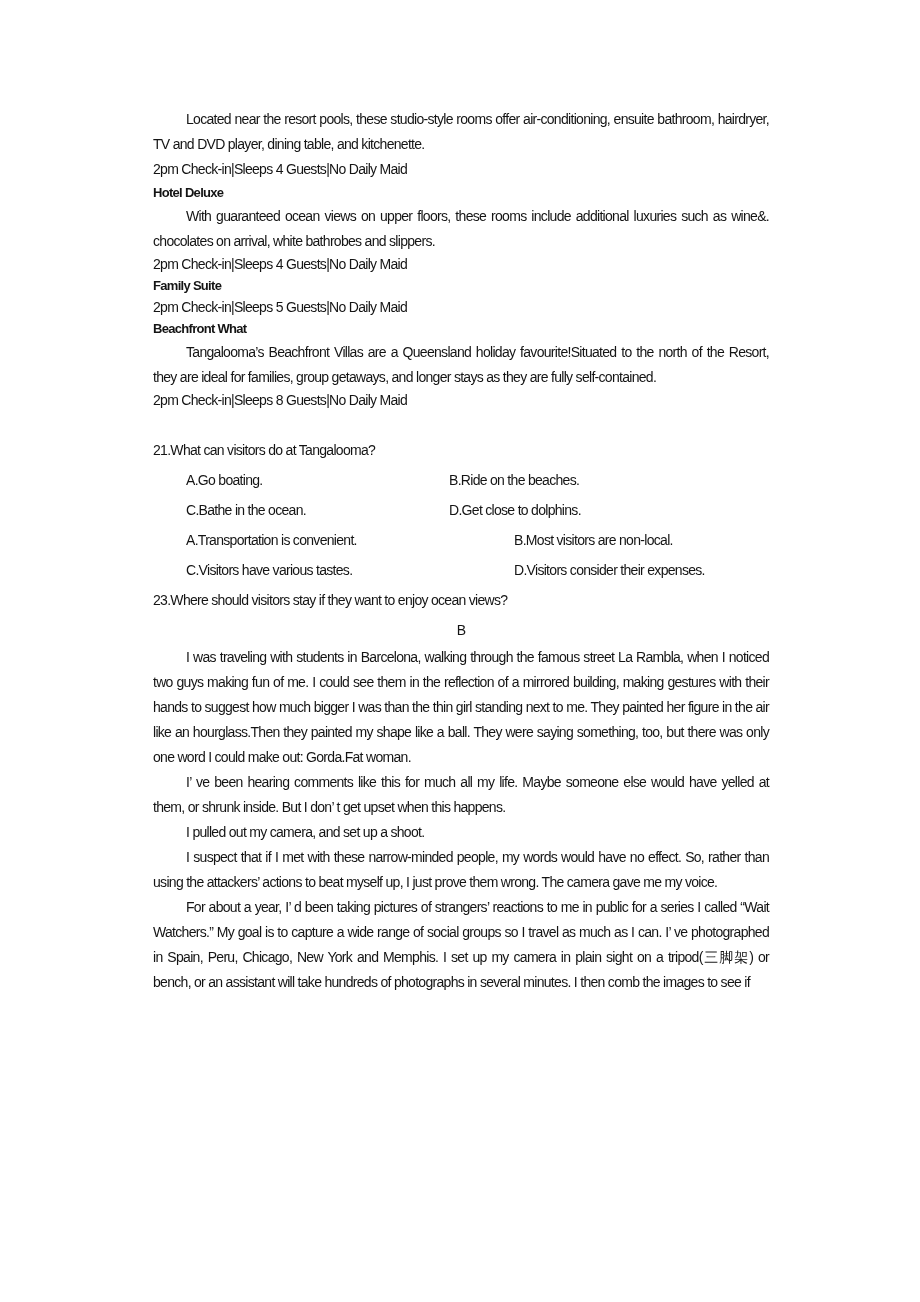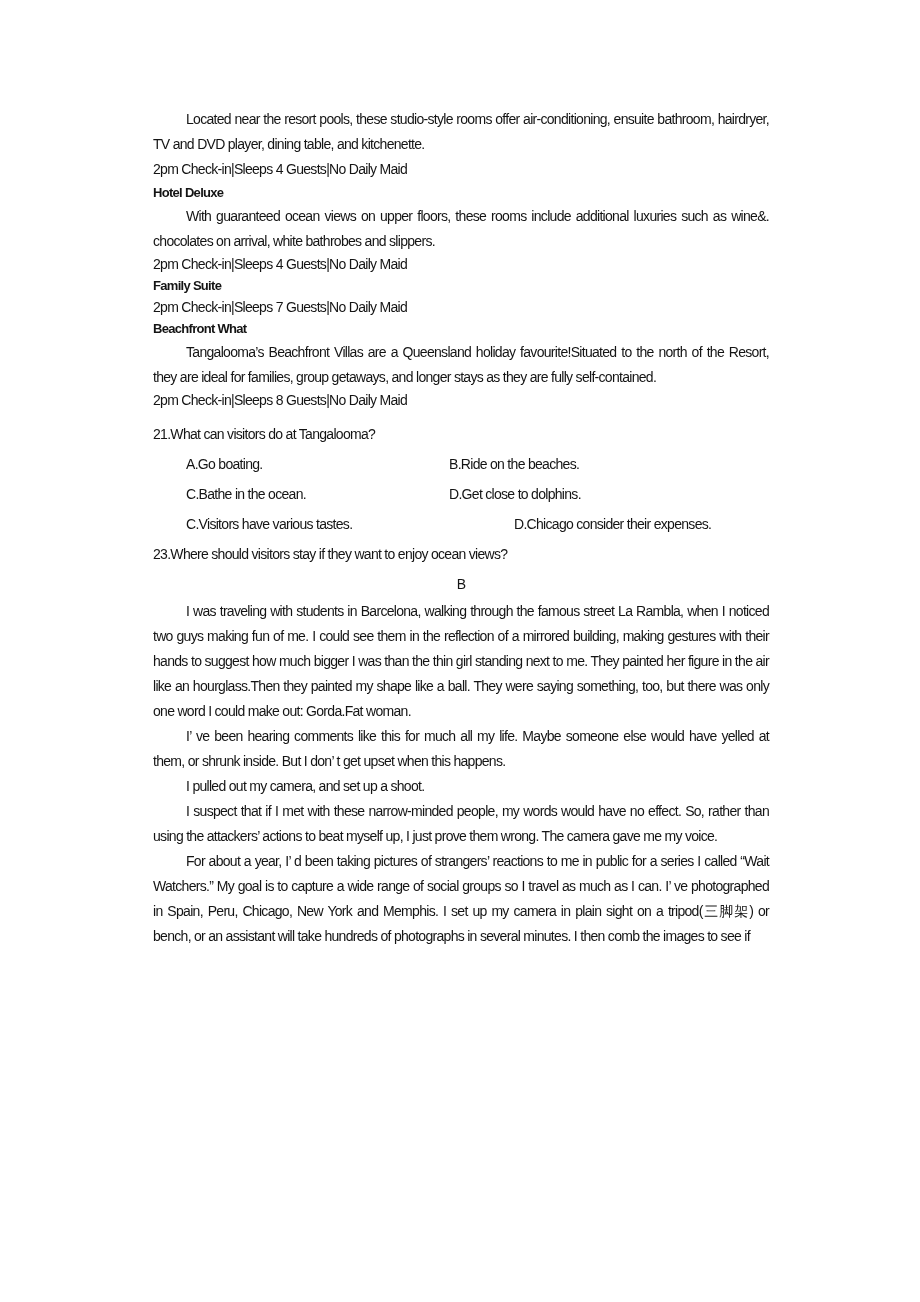--- a/index.html
+++ b/index.html
@@ -85,7 +85,7 @@
 
   <section>
     <p class="room-title">Family Suite</p>
-    <p class="room-meta">2pm Check-in|Sleeps 7 Guests|No Daily Maid</p>
+    <p class="room-meta">2pm Check-in|Sleeps 5 Guests|No Daily Maid</p>
   </section>
 
   <section>

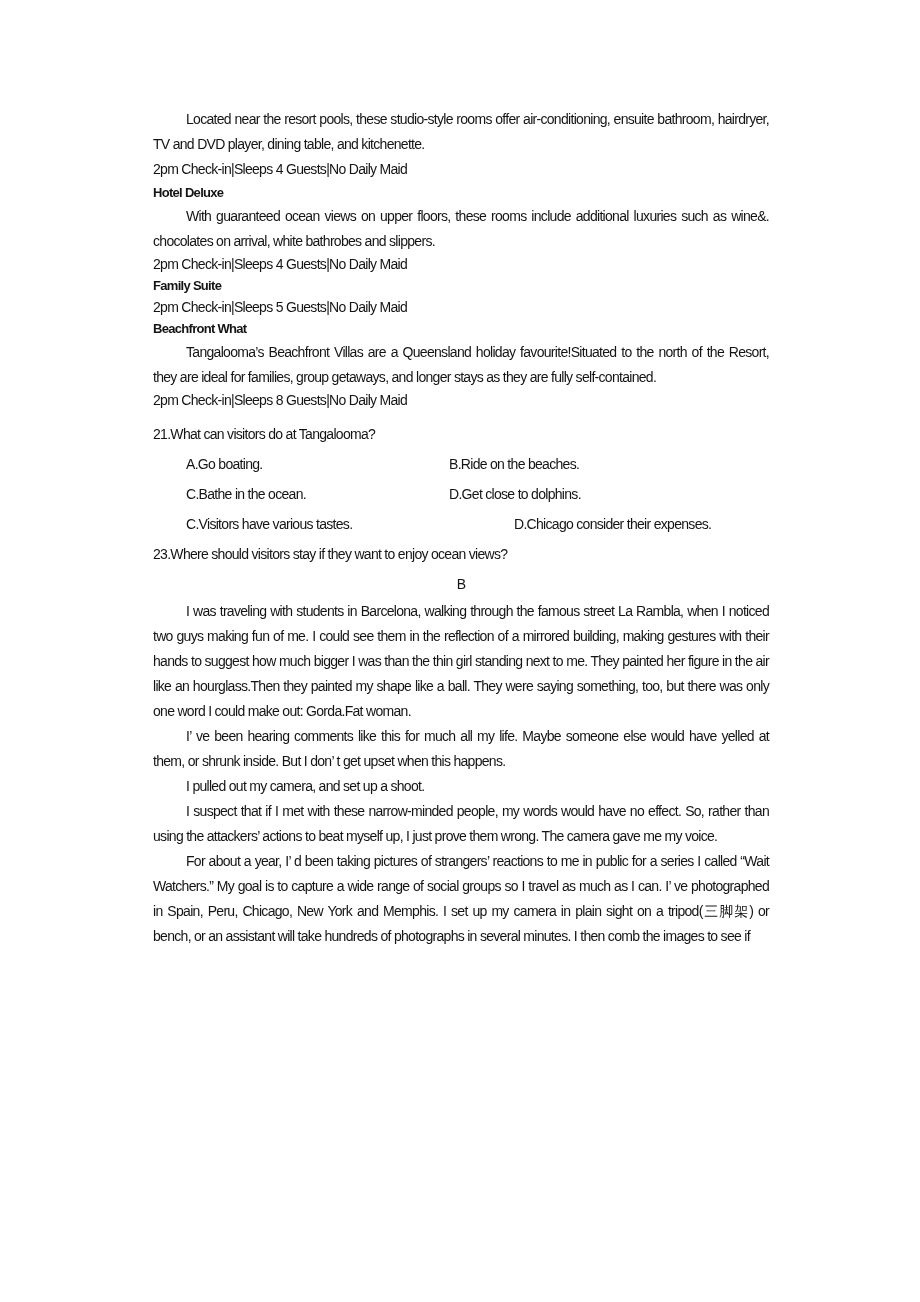--- a/index.html
+++ b/index.html
@@ -47,7 +47,7 @@
     line-height: 21px;
   }
 
-  .questions { margin-top: 8px; }
+  .questions { margin-top: 24px; }
   .q-line { line-height: 30px; }
   .opt-row {
     line-height: 30px;

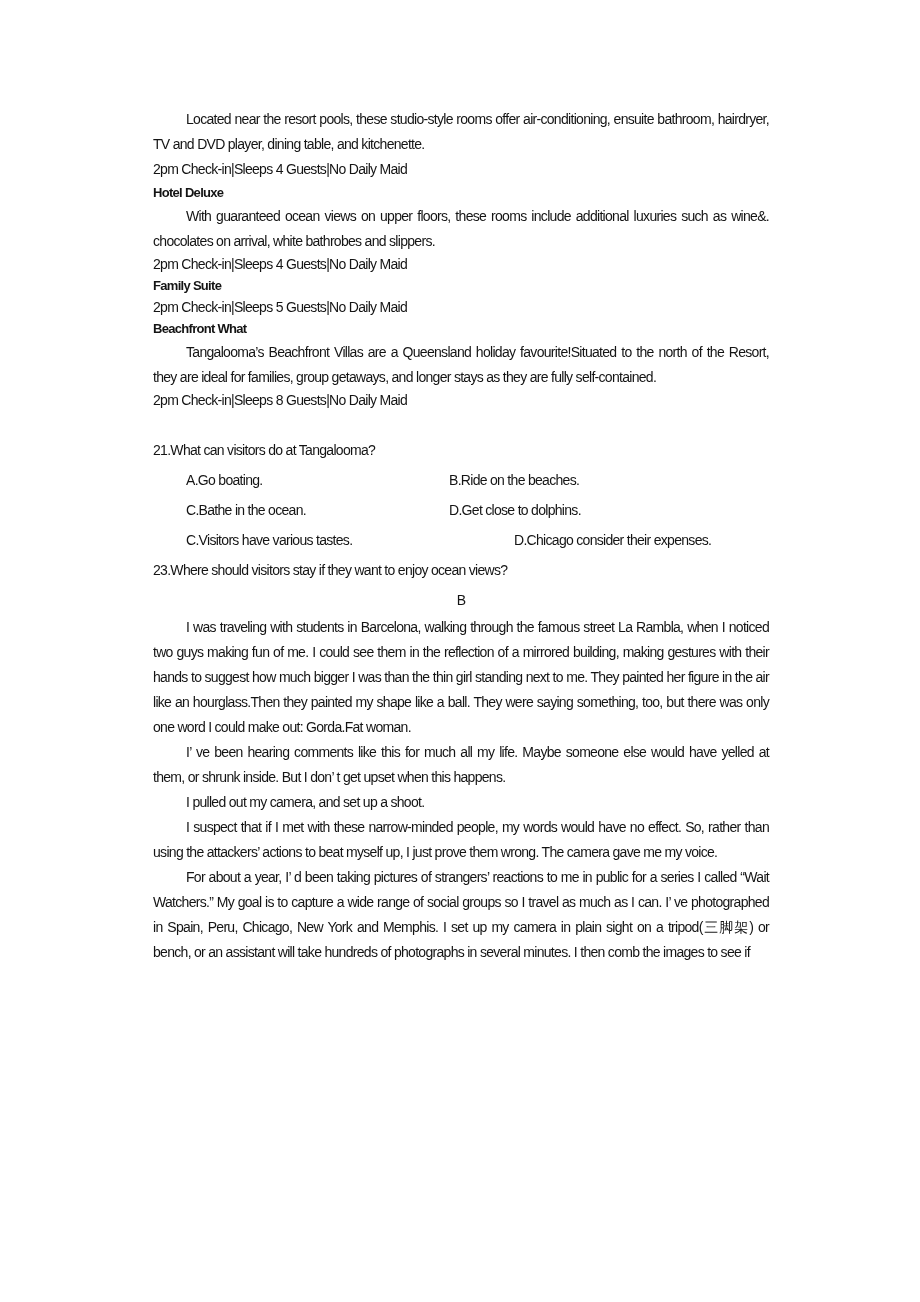--- a/index.html
+++ b/index.html
@@ -107,6 +107,10 @@
     </p>
 
     <p class="opt-row">
+      <span class="c328">A.Transportation is convenient.</span>
+      <span>B.Most visitors are non-local.</span>
+    </p>
+    <p class="opt-row">
       <span class="c328">C.Visitors have various tastes.</span>
       <span>D.Chicago consider their expenses.</span>
     </p>

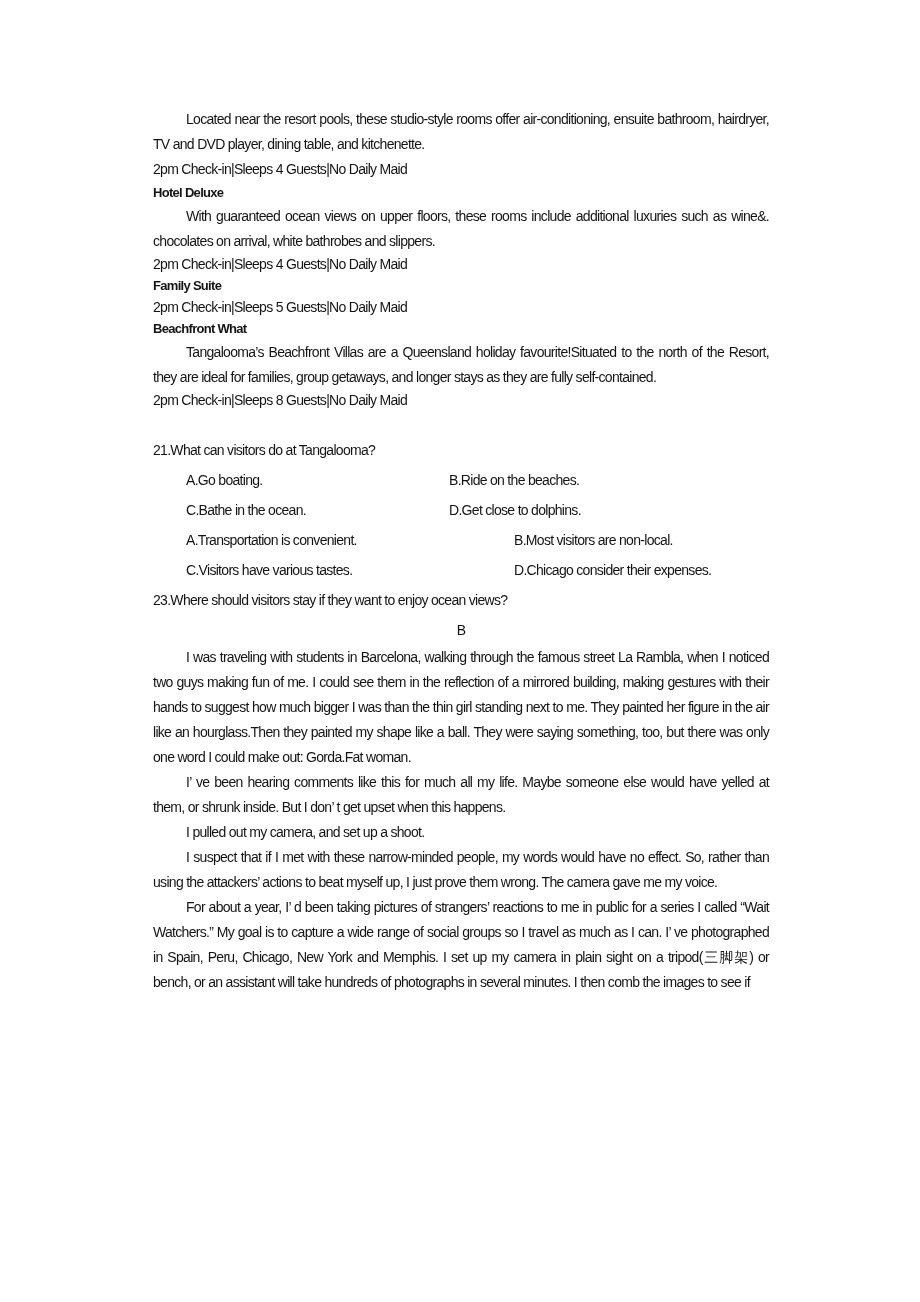--- a/index.html
+++ b/index.html
@@ -112,7 +112,7 @@
     </p>
     <p class="opt-row">
       <span class="c328">C.Visitors have various tastes.</span>
-      <span>D.Chicago consider their expenses.</span>
+      <span>D.Visitors consider their expenses.</span>
     </p>
 
     <p class="q-line">23.Where should visitors stay if they want to enjoy ocean views?</p>

